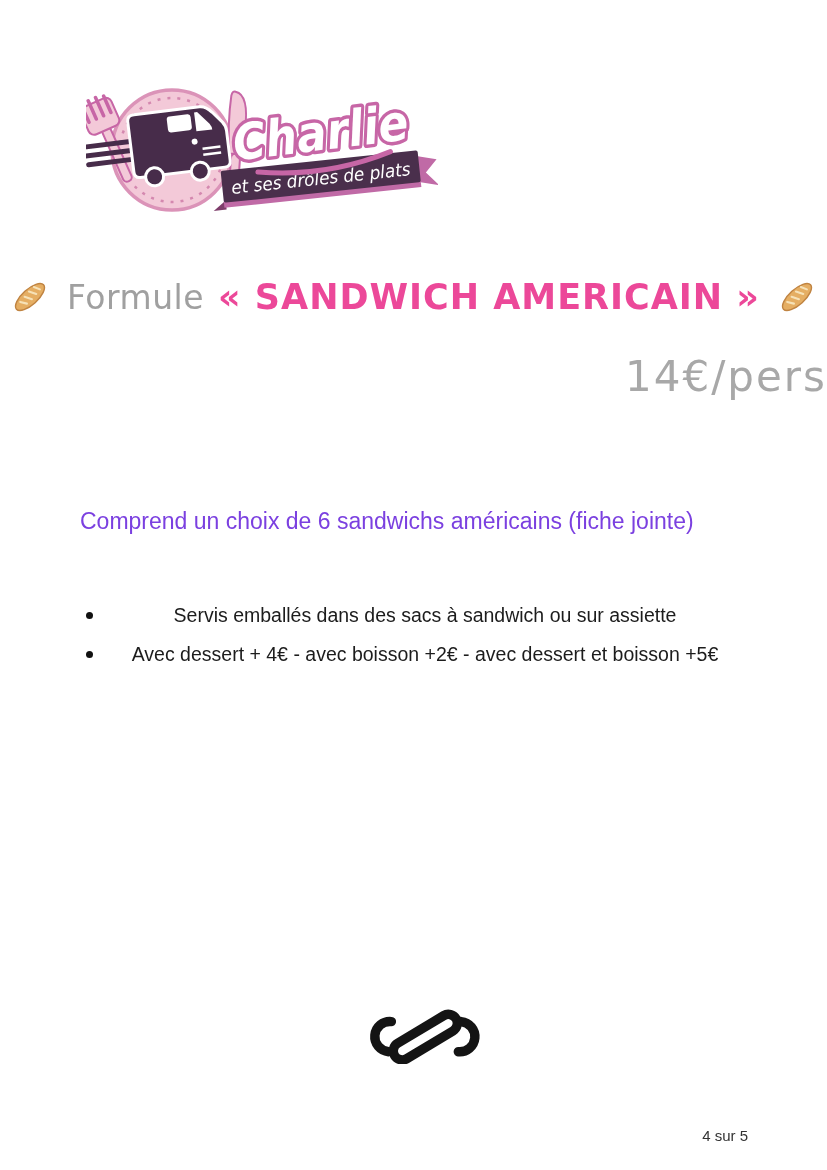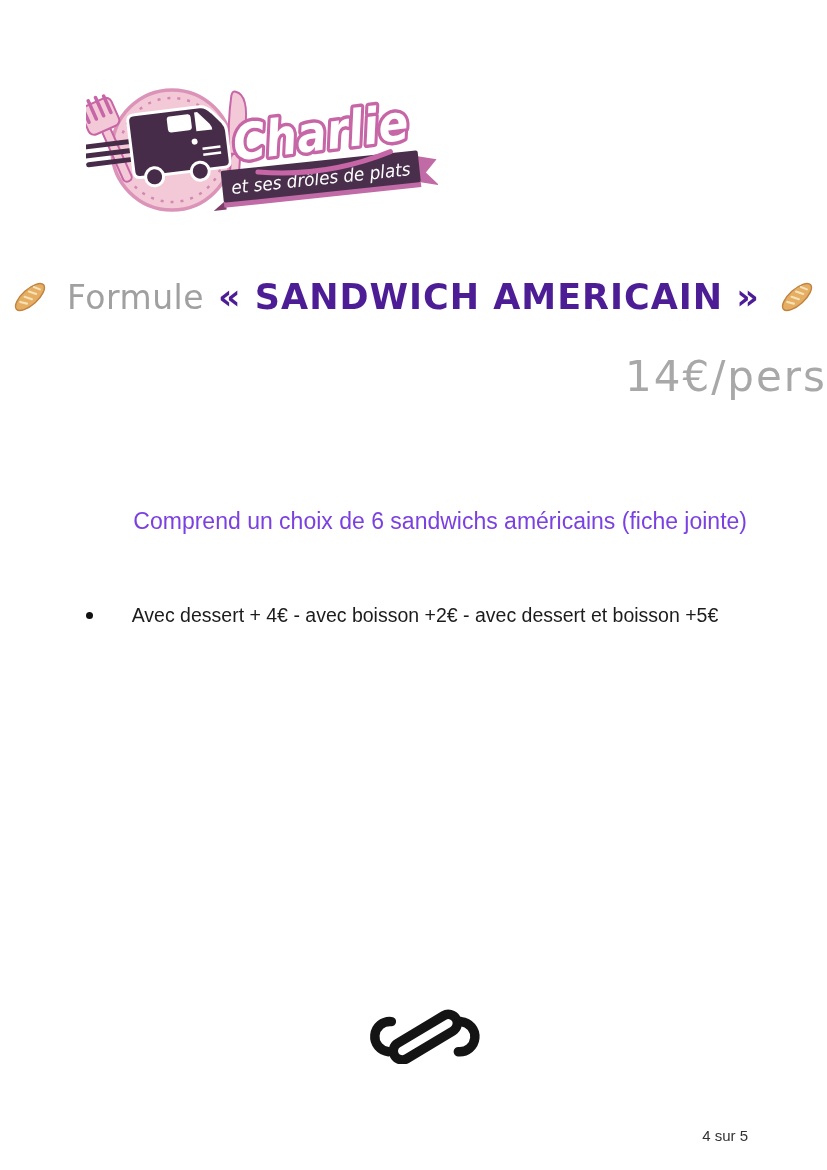--- a/index.html
+++ b/index.html
@@ -30,7 +30,7 @@
   }
   .title-main {
     font-family:"DejaVu Sans", sans-serif;
-    font-size:35px; font-weight:700; color:#4c1d95; letter-spacing:1px;
+    font-size:35px; font-weight:700; color:#ec4899; letter-spacing:1px;
     white-space:nowrap;
   }
   .baguette { width:46px; height:46px; flex:0 0 auto; }

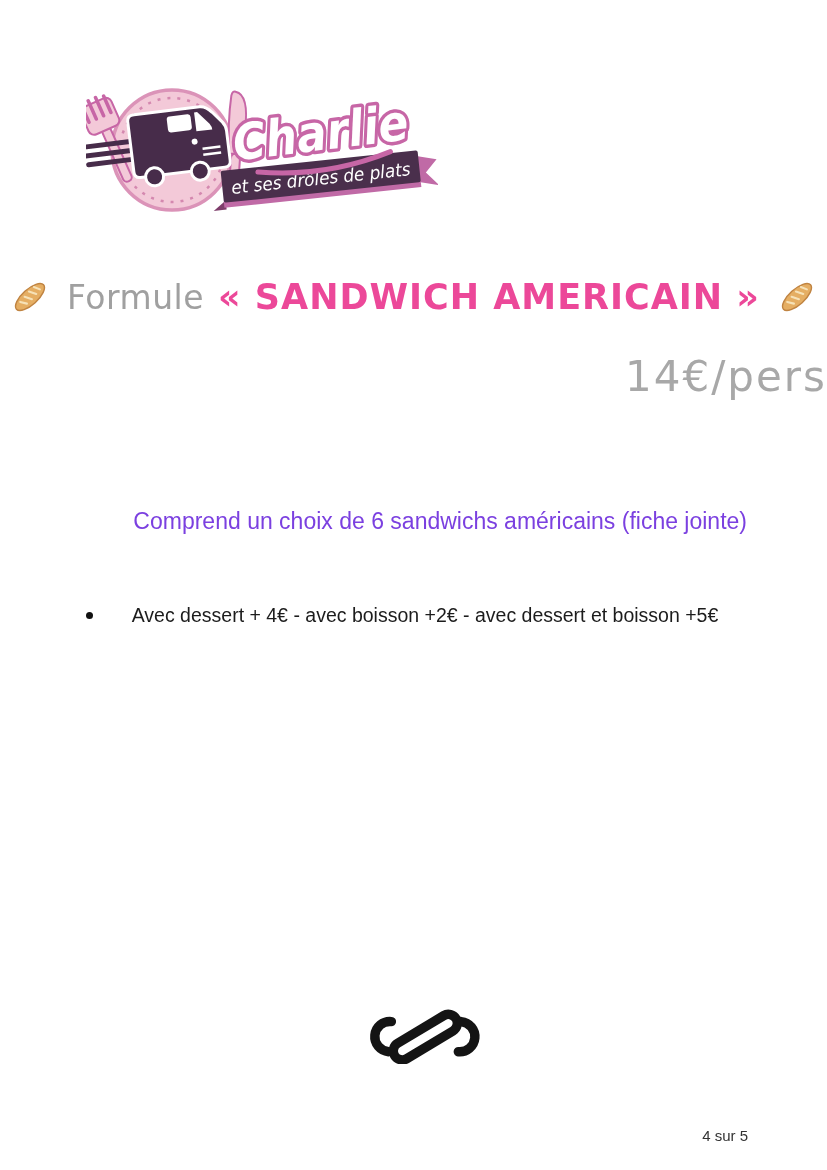--- a/index.html
+++ b/index.html
@@ -46,7 +46,7 @@
   
   .intro {
     position:absolute; left:80px; top:508px; width:667px;
-    text-align:right;
+    text-align:left;
     font-size:23px; color:#7b40e0;
   }
 

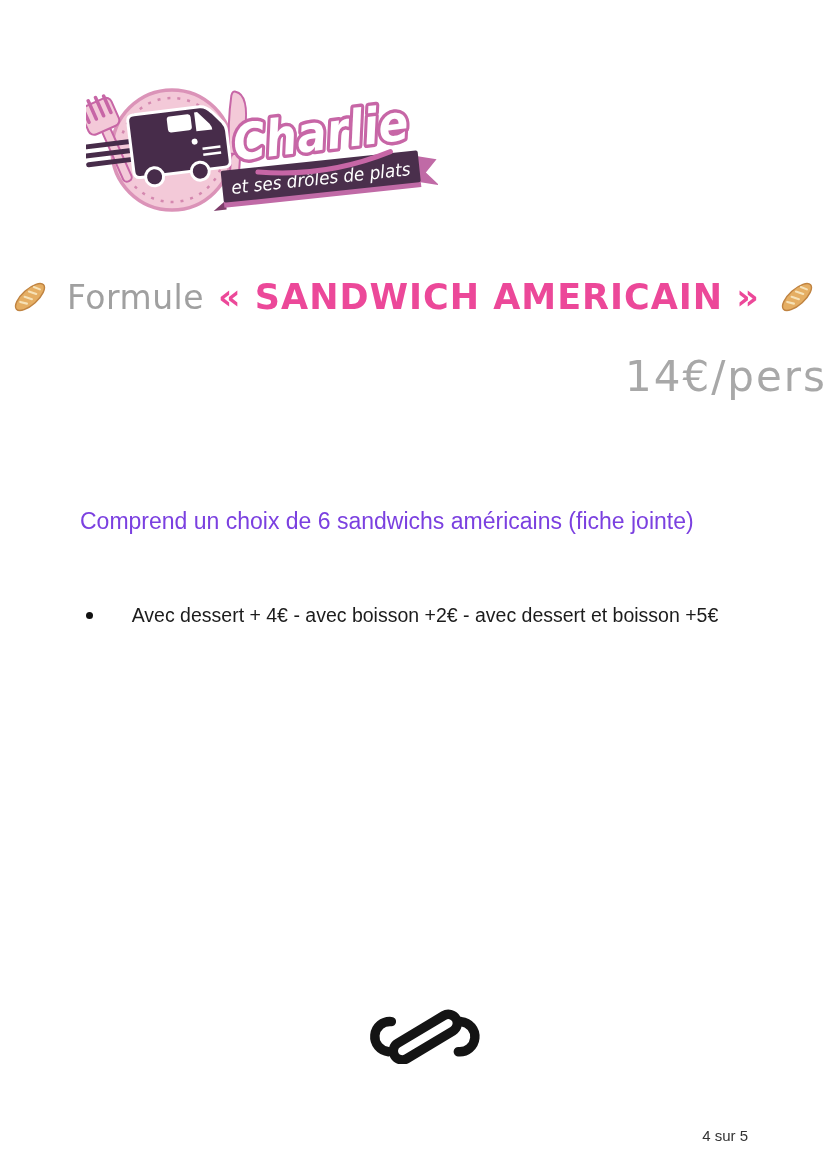--- a/index.html
+++ b/index.html
@@ -154,6 +154,10 @@
   <ul class="bullets">
     <li>
       <span class="dot"></span>
+      <span class="li-text">Servis emballés dans des sacs à sandwich ou sur assiette</span>
+    </li>
+    <li>
+      <span class="dot"></span>
       <span class="li-text">Avec dessert + 4€ - avec boisson +2€ - avec dessert et boisson +5€</span>
     </li>
   </ul>

